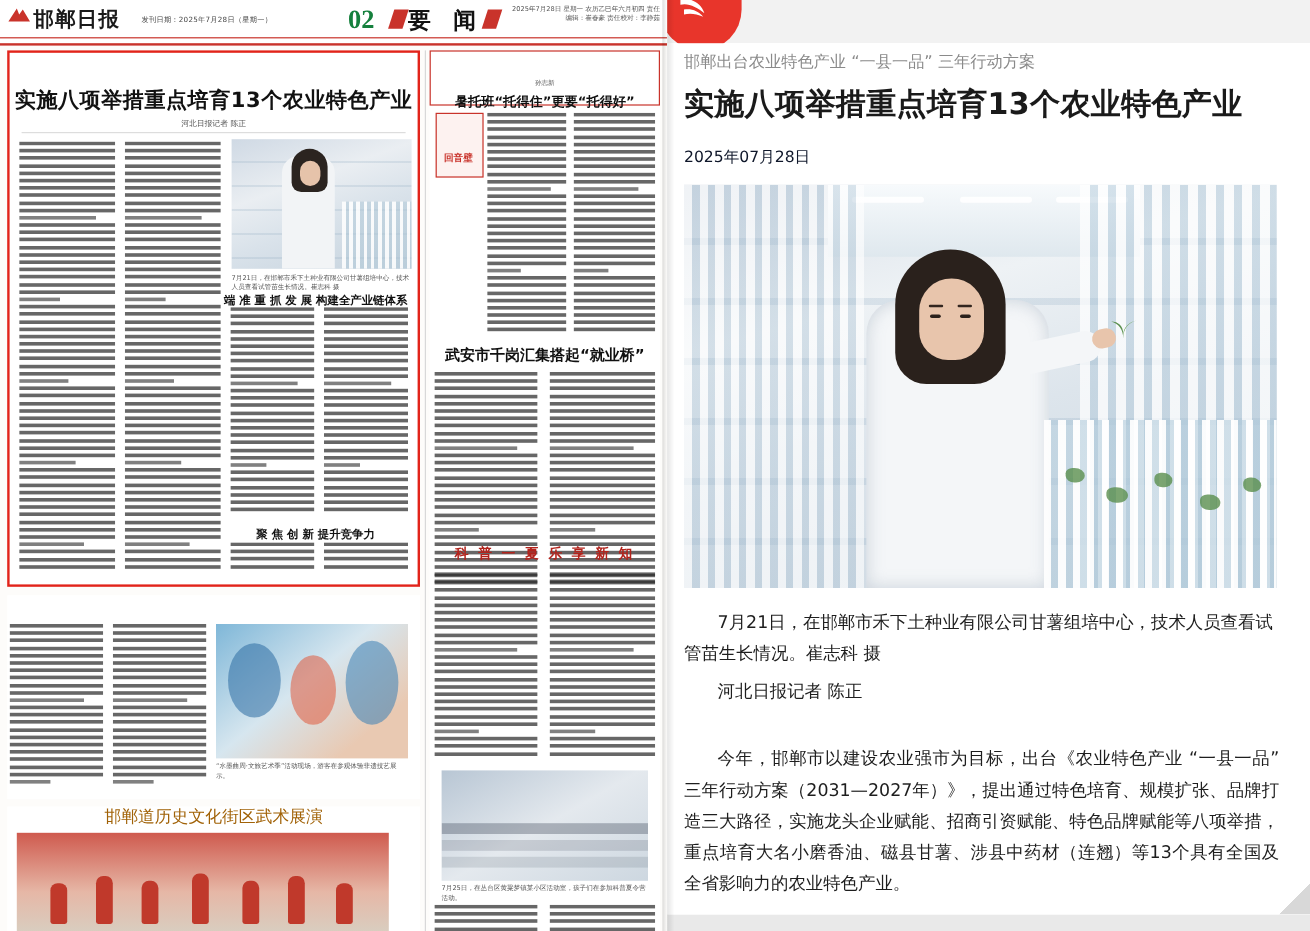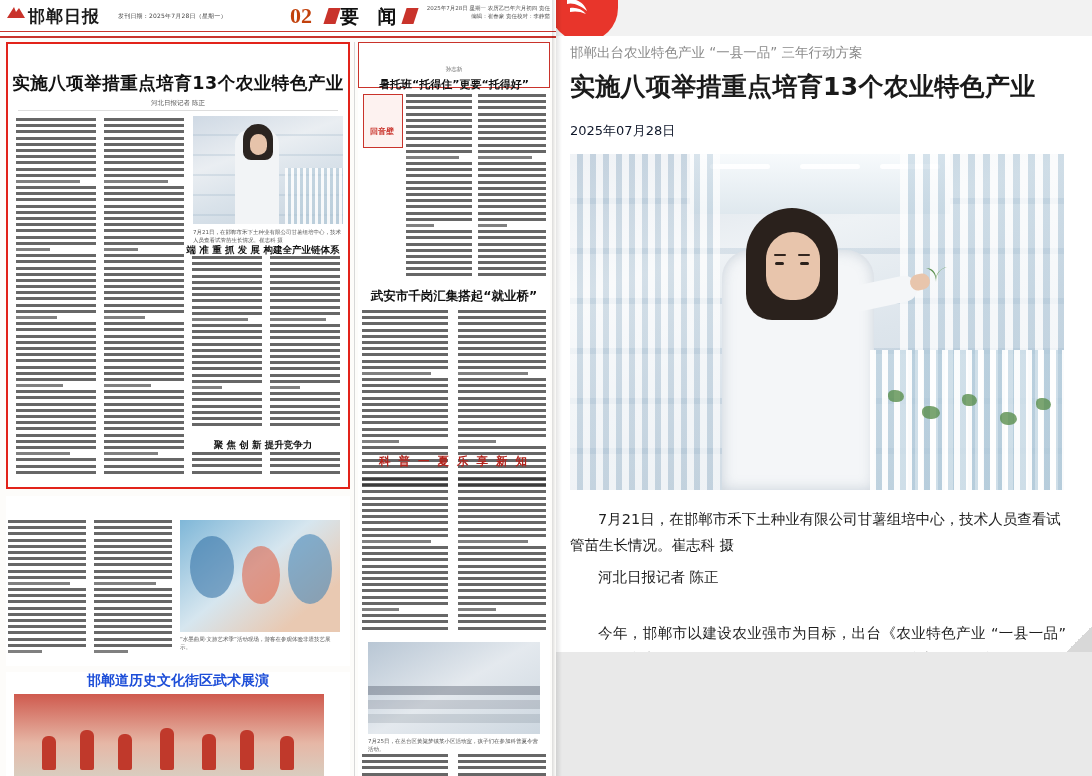--- a/index.html
+++ b/index.html
@@ -23,7 +23,7 @@
   .mh-logo{position:absolute;left:6px;top:4px;width:20px;height:20px;}
   .mh-title{position:absolute;left:28px;top:5px;font-size:17px;font-weight:bold;color:#1a1a1a;letter-spacing:1px;font-family:"DejaVu Sans",sans-serif;}
   .mh-date{position:absolute;left:118px;top:12px;font-size:6px;color:#444;letter-spacing:.2px;}
-  .mh-pageno{position:absolute;left:290px;top:3px;font-size:22px;font-weight:bold;color:#c2410c;font-family:"Liberation Serif",serif;}
+  .mh-pageno{position:absolute;left:290px;top:3px;font-size:22px;font-weight:bold;color:#15803d;font-family:"Liberation Serif",serif;}
   .mh-sec{position:absolute;left:340px;top:4px;font-size:19px;font-weight:bold;color:#111;letter-spacing:6px;}
   .mh-sec-bar{position:absolute;left:326px;top:8px;width:12px;height:16px;background:#c9332b;transform:skewX(-18deg);}
   .mh-sec-bar2{position:absolute;left:404px;top:8px;width:12px;height:16px;background:#c9332b;transform:skewX(-18deg);}

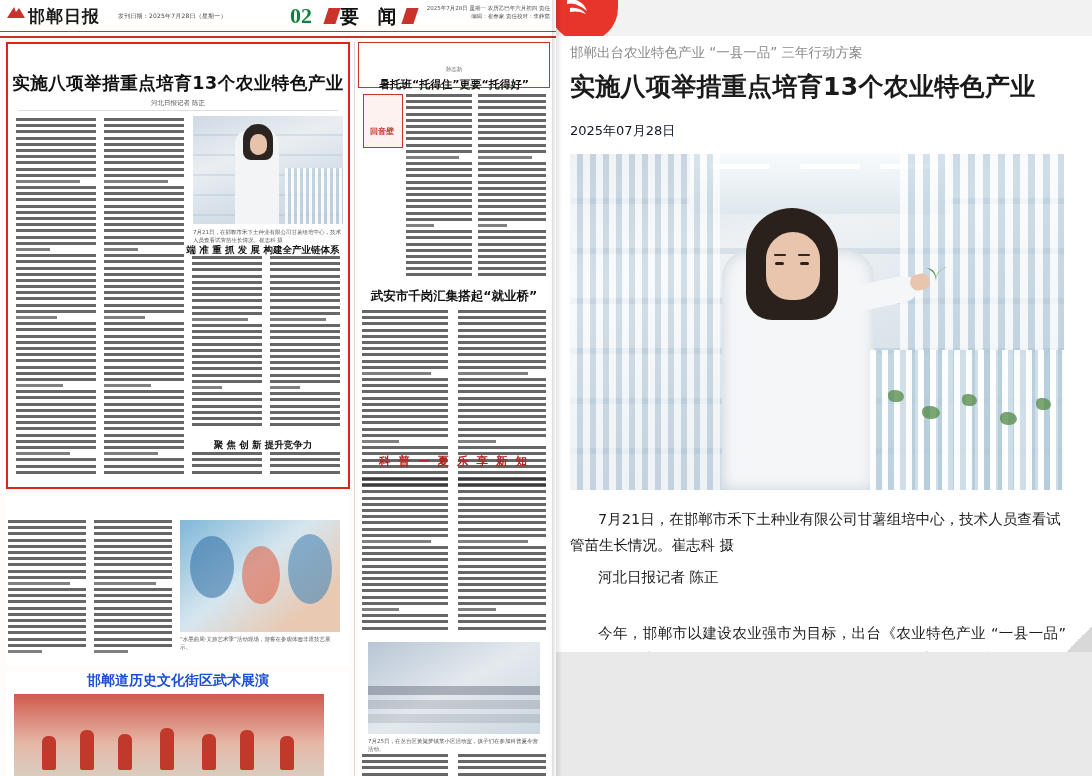--- a/index.html
+++ b/index.html
@@ -97,7 +97,7 @@
 
   
   .pane{
-    position:absolute;left:556px;top:0;width:536px;height:652px;
+    position:absolute;left:556px;top:0;width:536px;height:762px;
     background:#ffffff;overflow:hidden;
   }
   .pane-top{position:absolute;left:0;top:0;width:536px;height:36px;background:#f2f2f2;}

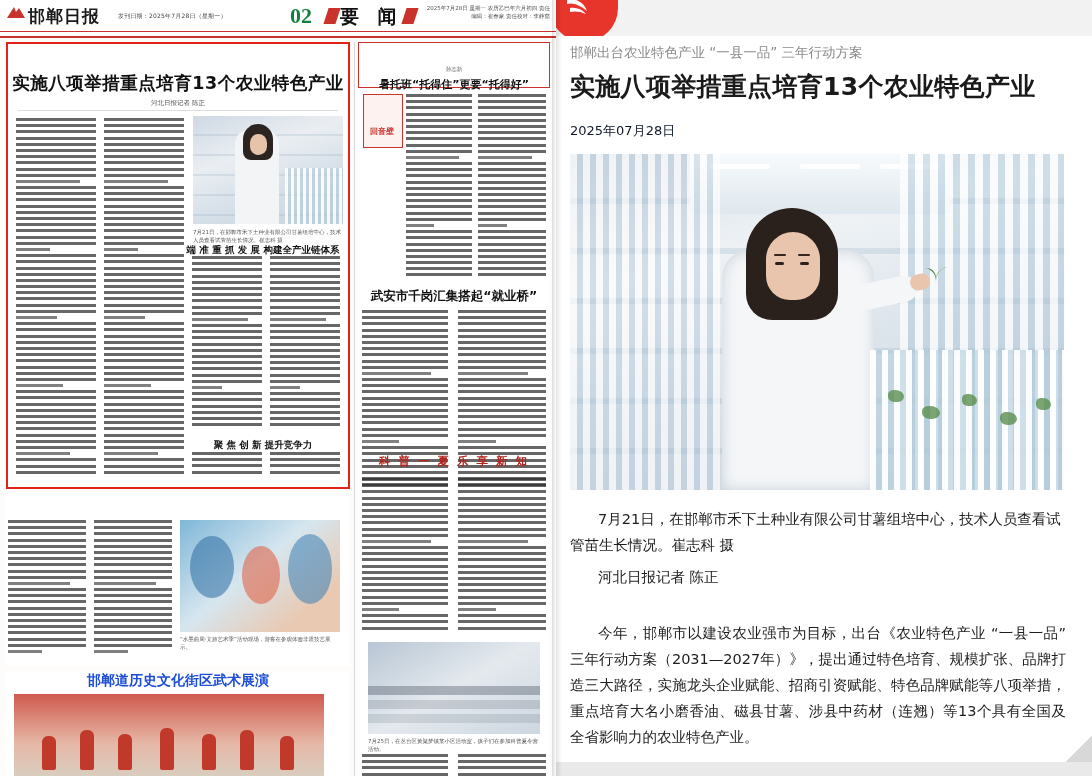--- a/index.html
+++ b/index.html
@@ -72,7 +72,7 @@
   .st2-cap{position:absolute;left:174px;top:139px;width:160px;font-size:5.5px;line-height:8px;color:#555;}
 
   .st3{position:absolute;left:6px;top:672px;width:344px;height:104px;background:#fff;}
-  .st3-head{position:absolute;left:0;top:0;width:344px;text-align:center;font-size:14px;font-weight:bold;color:#1d4ed8;}
+  .st3-head{position:absolute;left:0;top:0;width:344px;text-align:center;font-size:14px;font-weight:normal;color:#a16207;}
   .st3-photo{position:absolute;left:8px;top:22px;width:310px;height:82px;background:linear-gradient(180deg,#cf5a4e,#e6b7a6 60%,#d9cdbf);overflow:hidden;}
   .st3-dancer{position:absolute;bottom:6px;width:14px;height:34px;background:#c0392b;border-radius:6px 6px 2px 2px;}
 

